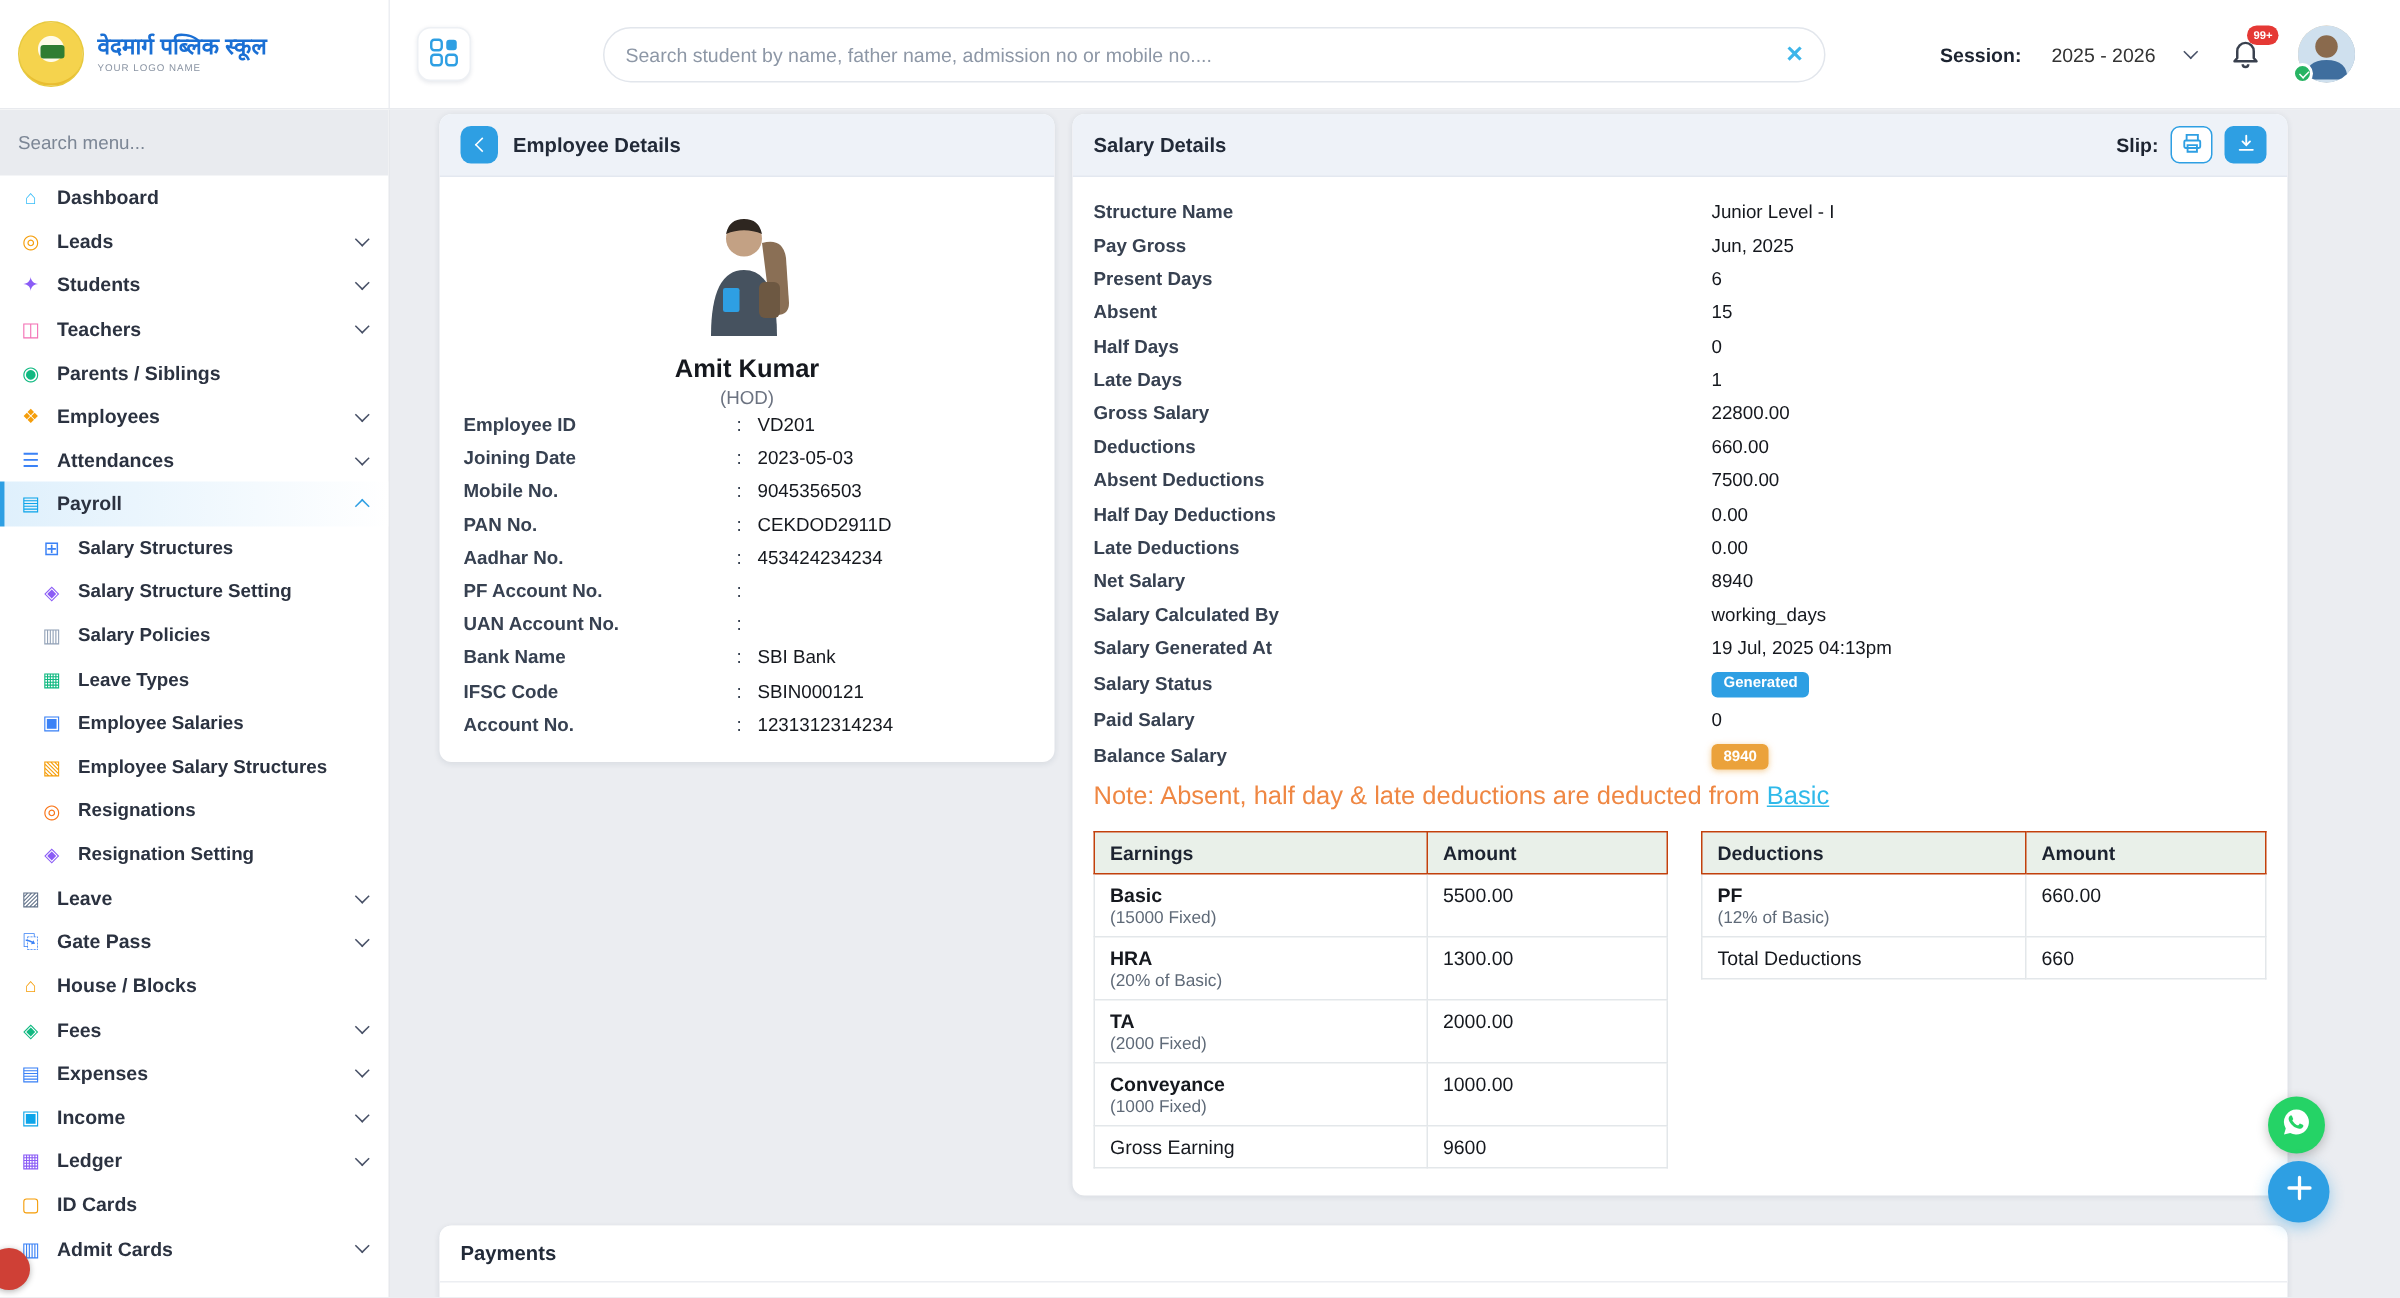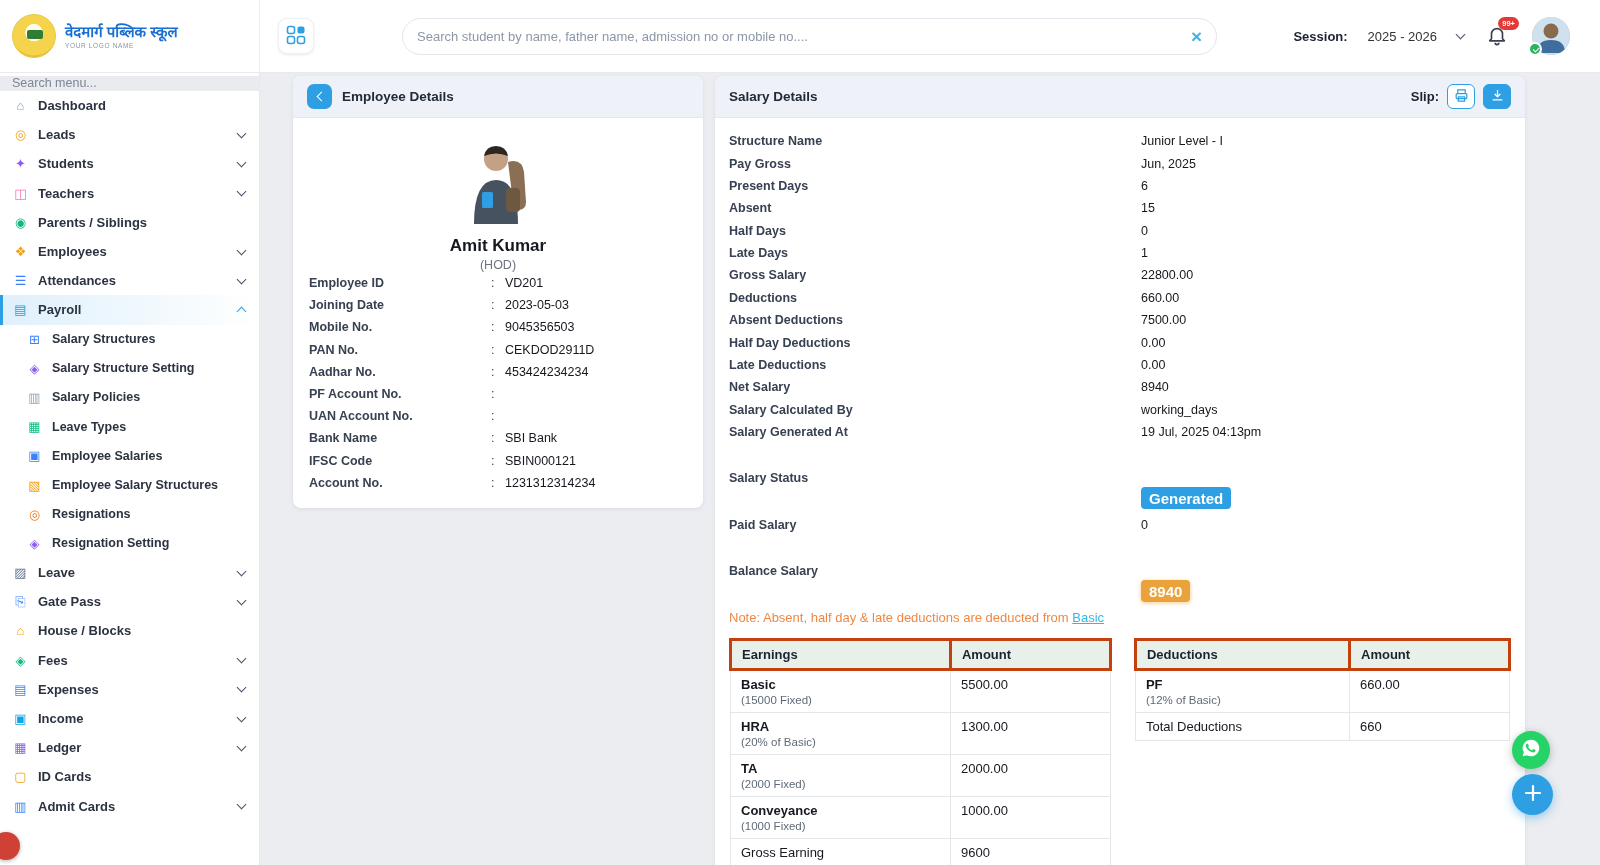--- a/index.html
+++ b/index.html
@@ -38,7 +38,7 @@
   
   .body-row{flex:1;display:flex;min-height:0;}
   .sidebar{width:260px;background:#fff;border-right:1px solid #e6e8ec;flex-shrink:0;overflow:hidden;}
-  .side-search{width:100%;height:15px;background:#e9ebef;border:none;outline:none;padding:0 12px;font-size:12.5px;color:#555;font-family:inherit;}
+  .side-search{width:100%;height:44px;background:#e9ebef;border:none;outline:none;padding:0 12px;font-size:12.5px;color:#555;font-family:inherit;}
   .side-search::placeholder{color:#7c8695;}
   .side-item{display:flex;align-items:center;gap:9px;padding:0 14px 0 12px;height:29.2px;font-size:13px;color:#2b3240;cursor:pointer;}
   .side-item .s-icon{width:17px;font-size:13px;text-align:center;flex-shrink:0;line-height:1;}

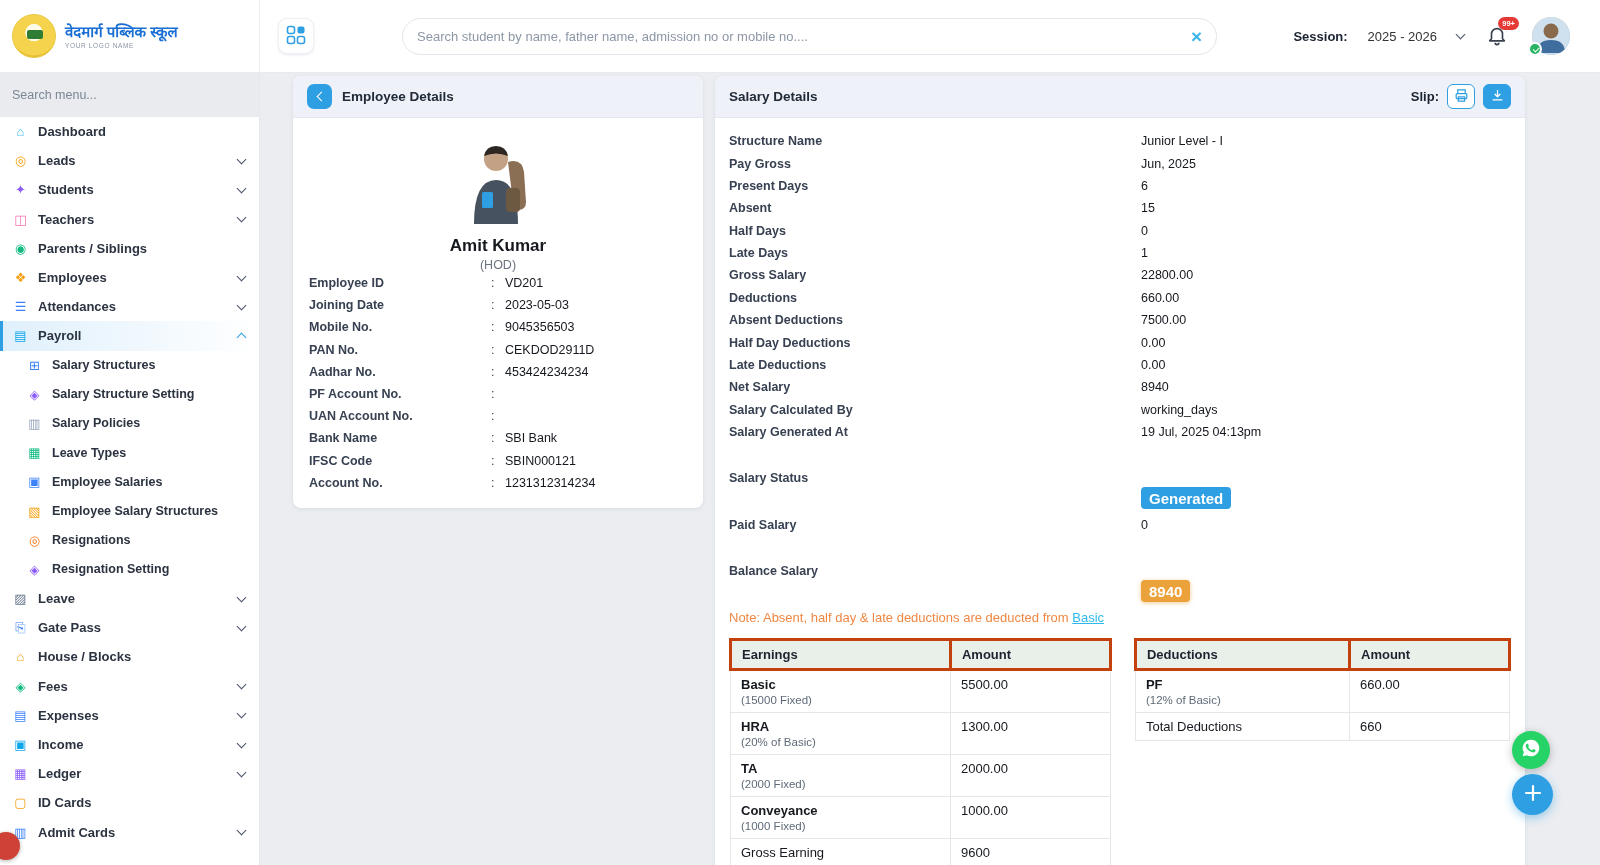--- a/index.html
+++ b/index.html
@@ -76,7 +76,7 @@
   .sal-row{display:grid;grid-template-columns:412px 1fr;font-size:12.5px;padding:4.2px 0;align-items:center;}
   .sal-row .sr-label{color:#374151;font-weight:600;}
   .sal-row .sr-value{color:#15181e;}
-  .badge{display:inline-block;color:#fff;font-size:15px;font-weight:700;padding:3.5px 8px;border-radius:4px;line-height:1;margin-top:40px;}
+  .badge{display:inline-block;color:#fff;font-size:10px;font-weight:700;padding:3.5px 8px;border-radius:4px;line-height:1;}
   .badge-blue{background:#2e9fe3;}
   .badge-orange{background:#eba23b;box-shadow:0 1px 4px rgba(235,162,59,.55);}
   .note{font-size:13px;color:#ef8743;margin:4px 0 13px;}

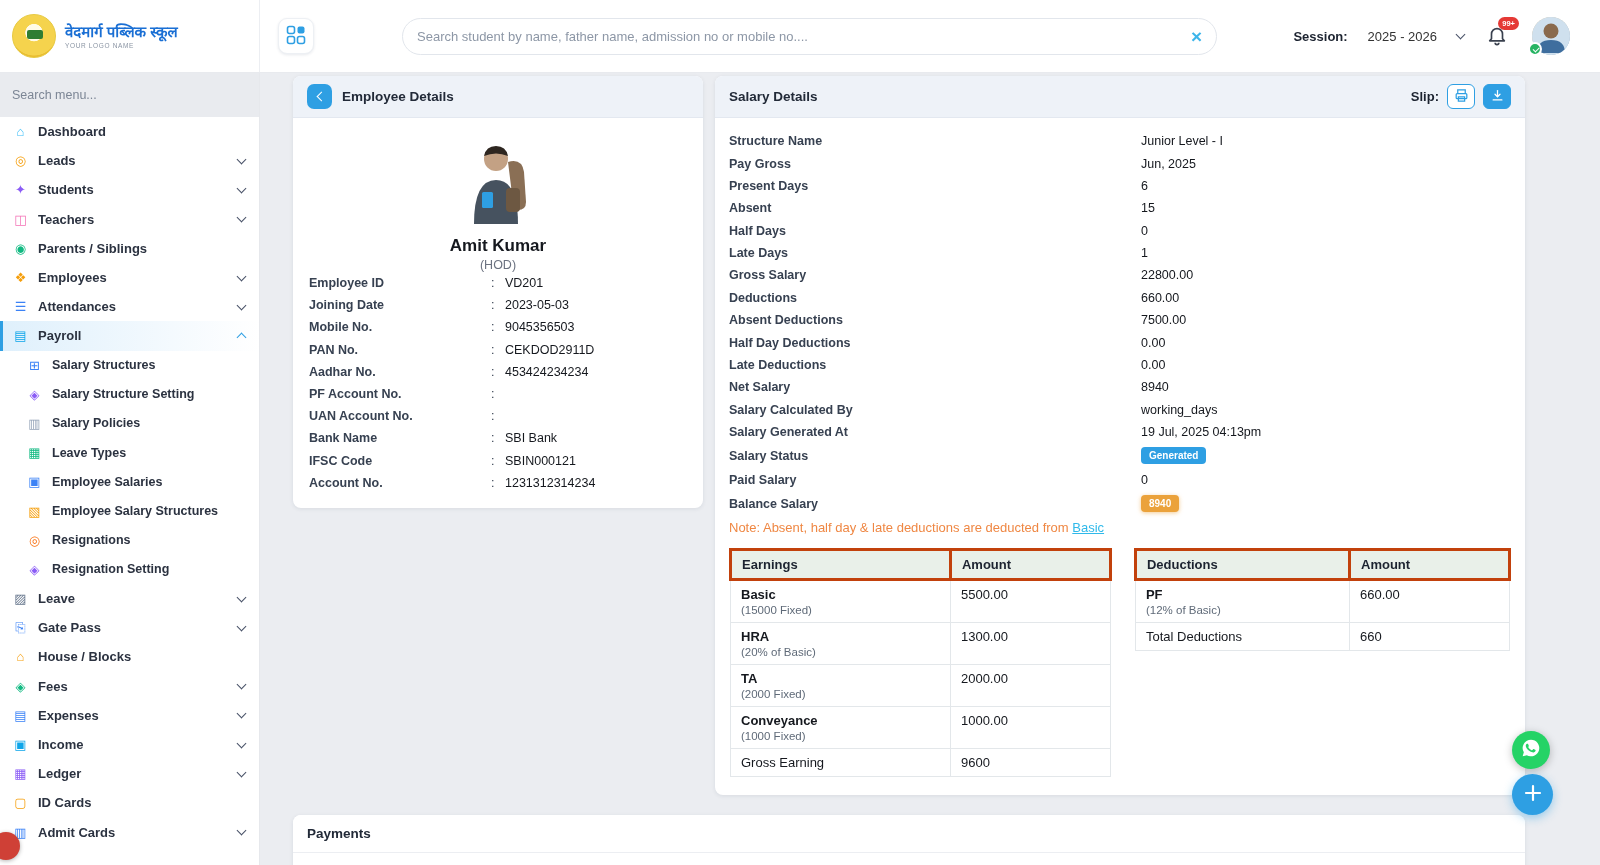--- a/index.html
+++ b/index.html
@@ -79,7 +79,7 @@
   .badge{display:inline-block;color:#fff;font-size:10px;font-weight:700;padding:3.5px 8px;border-radius:4px;line-height:1;}
   .badge-blue{background:#2e9fe3;}
   .badge-orange{background:#eba23b;box-shadow:0 1px 4px rgba(235,162,59,.55);}
-  .note{font-size:13px;color:#ef8743;margin:4px 0 13px;}
+  .note{font-size:17px;color:#ef8743;margin:4px 0 13px;}
   .note-link{color:#2fb9ea;text-decoration:underline;cursor:pointer;}
 
   .tables-row{display:flex;gap:22px;align-items:flex-start;}

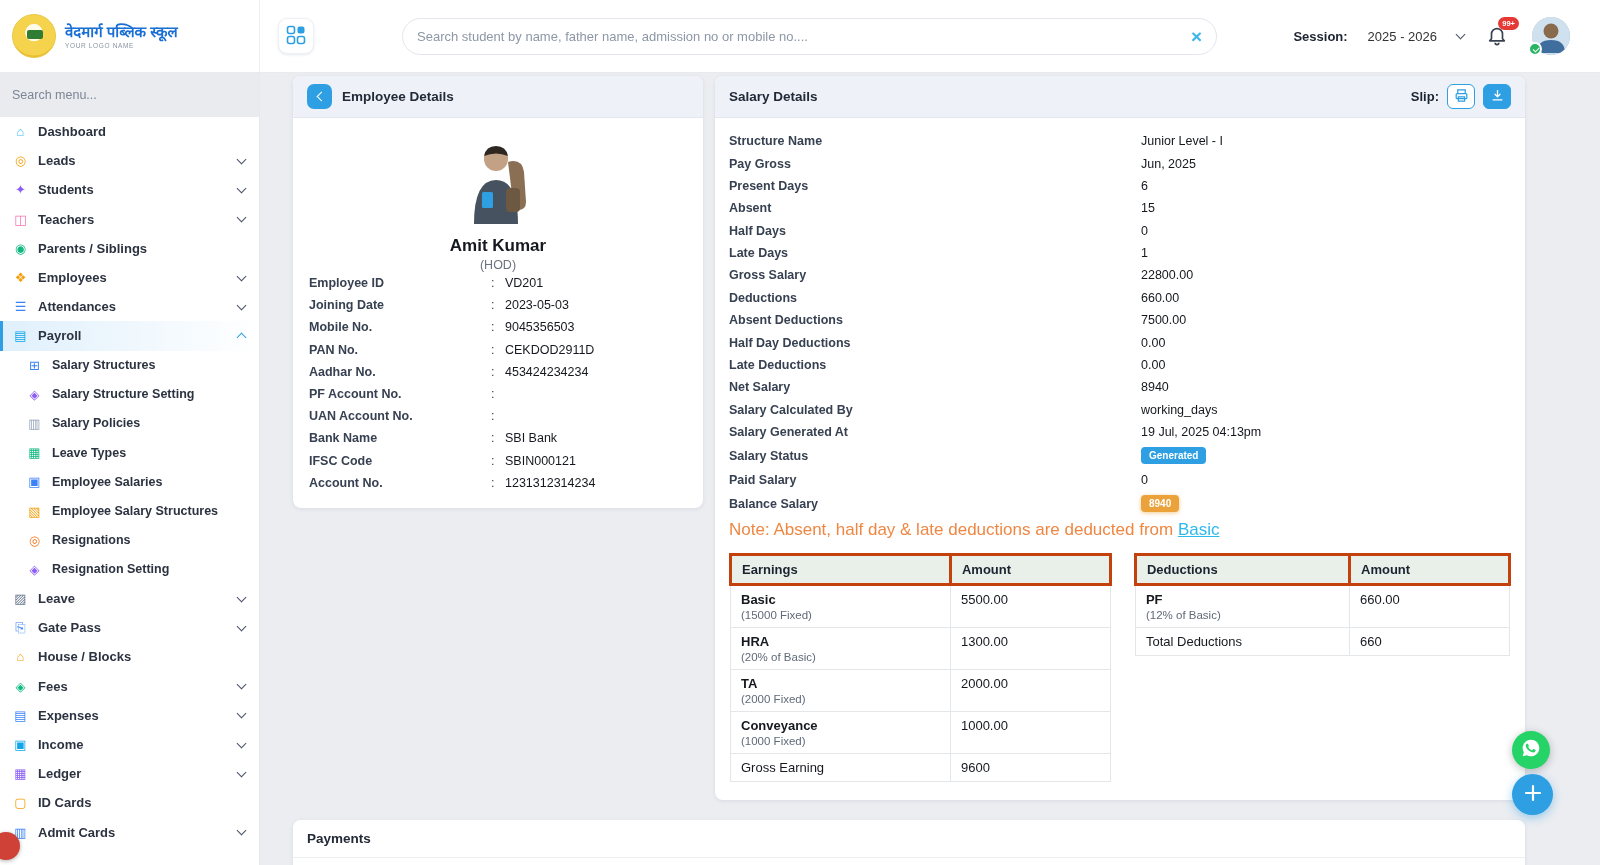--- a/index.html
+++ b/index.html
@@ -86,7 +86,7 @@
   .dtable{border-collapse:collapse;font-size:13px;table-layout:fixed;}
   .dtable.earnings{width:388px;}
   .dtable.deductions{width:382px;}
-  .dtable th{background:#e9f0e9;text-align:left;font-weight:700;padding:6px 10px;border:3px solid #c2410c;font-size:13px;color:#1c2330;}
+  .dtable th{background:#e9f0e9;text-align:left;font-weight:700;padding:6px 10px;border:1px solid #c2410c;font-size:13px;color:#1c2330;}
   .dtable td{border:1px solid #e3e7ea;padding:6px 10px;vertical-align:top;background:#fff;}
   .c-amt{width:160px;}
   .t-name{display:block;font-size:13px;color:#15181e;}

